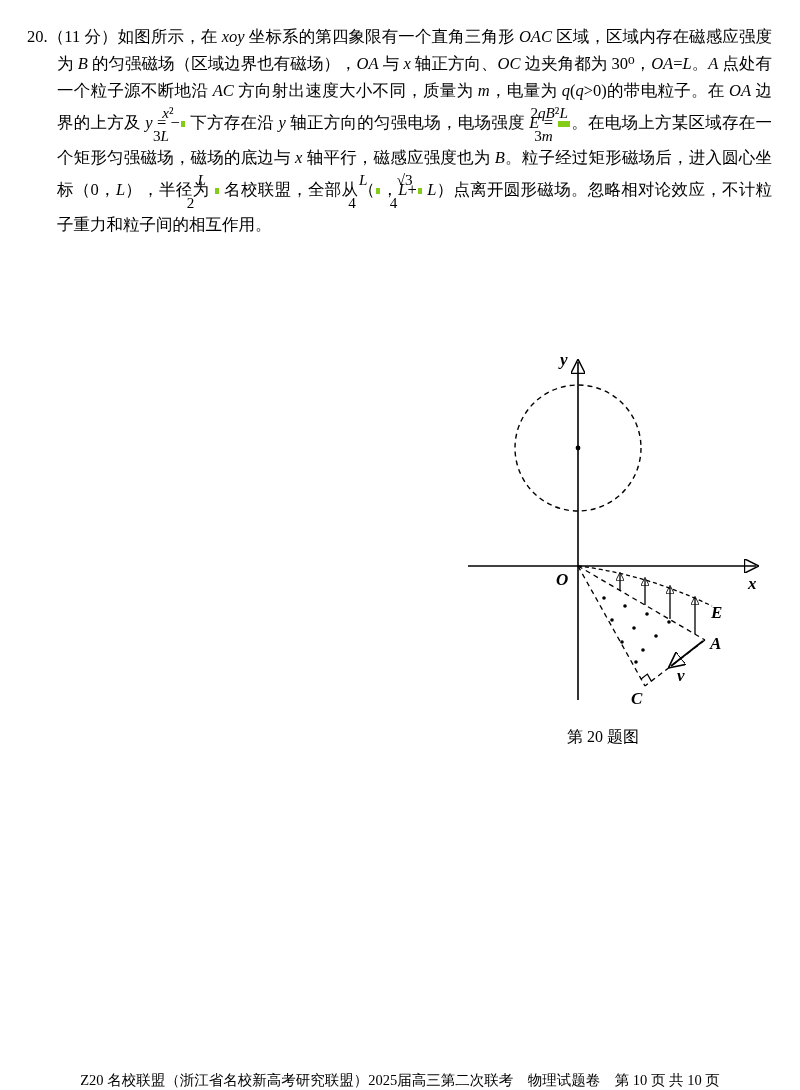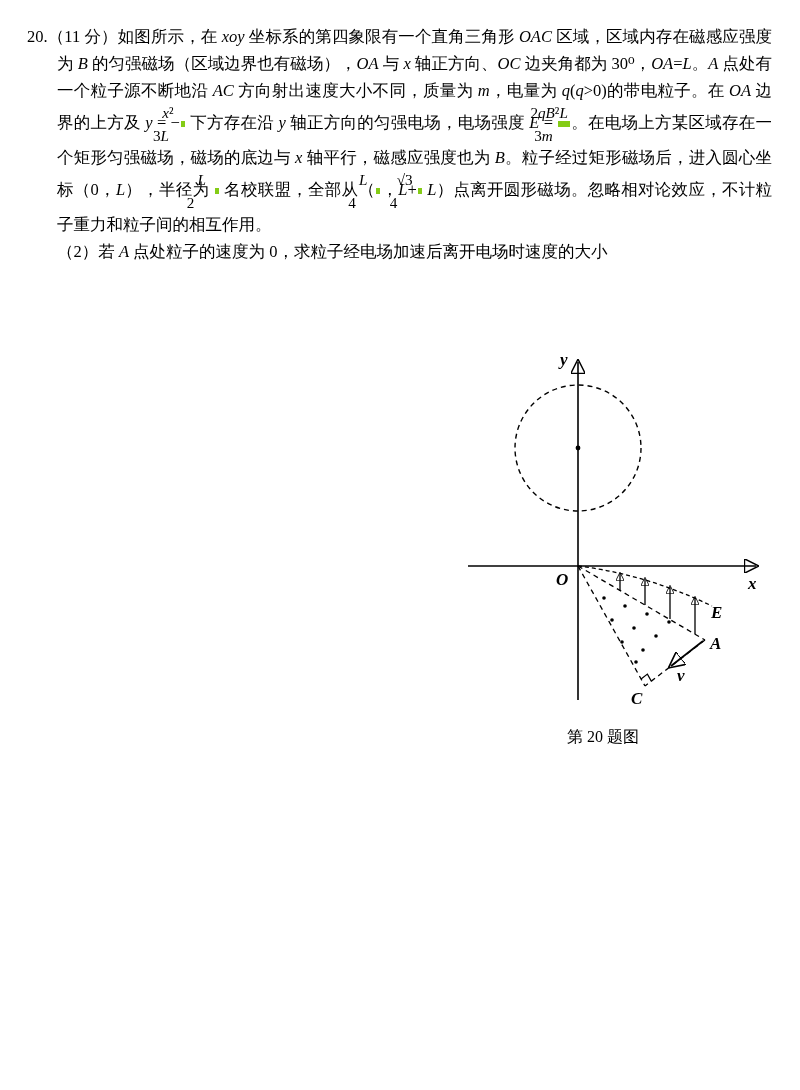--- a/index.html
+++ b/index.html
@@ -42,7 +42,6 @@
             <span class="num"><span>√3</span></span>
             <span class="den"><span>4</span></span>
           </span><span> </span><span class="it">L</span><span>）点离开圆形磁场。忽略相对论效应，不计粒子重力和粒子间的相互作用。</span></span></div>
-    <div class="item"><span>（2）若 </span><span class="it">A</span><span> 点处粒子的速度为 0，求粒子经电场加速后离开电场时速度的大小</span></div>
   </div>
 
   <div class="figure">

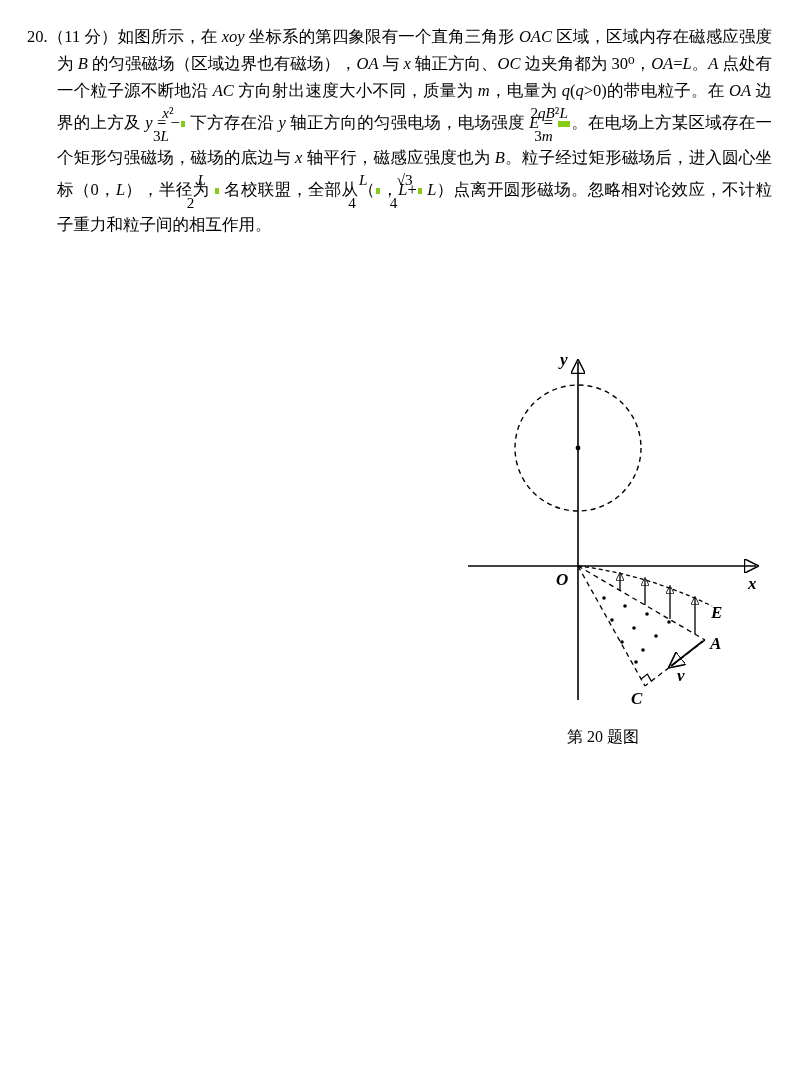--- a/index.html
+++ b/index.html
@@ -101,6 +101,7 @@
     <div class="caption">第 20 题图</div>
   </div>
 
+  <div class="footer">Z20 名校联盟（浙江省名校新高考研究联盟）2025届高三第二次联考　物理试题卷　第 10 页 共 10 页</div>
 
 </div>
 

